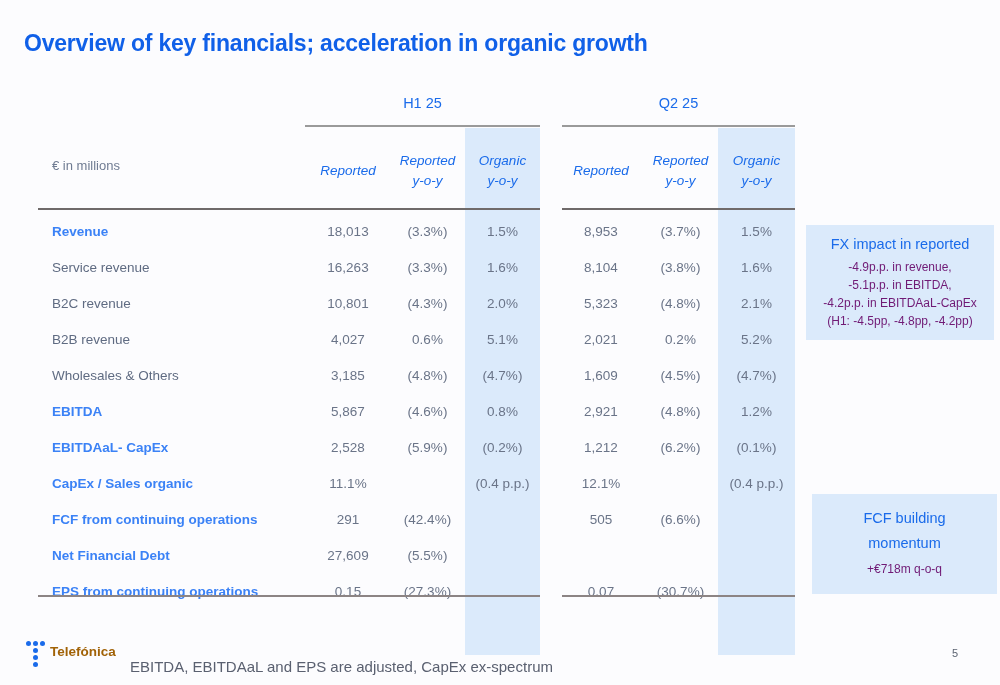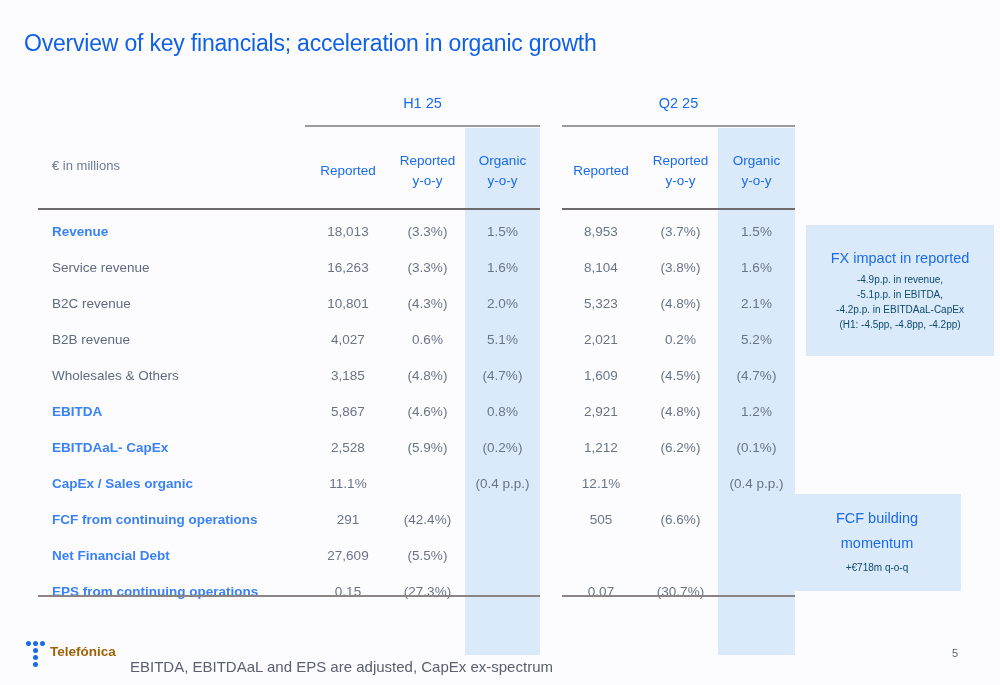--- a/index.html
+++ b/index.html
@@ -14,7 +14,7 @@
   
   .title {
     position:absolute; left:24px; top:30px;
-    font-size:23px; font-weight:normal; color:#1060e8;
+    font-size:23px; font-weight:bold; color:#1060e8;
     letter-spacing:-0.2px; white-space:nowrap;
   }
 

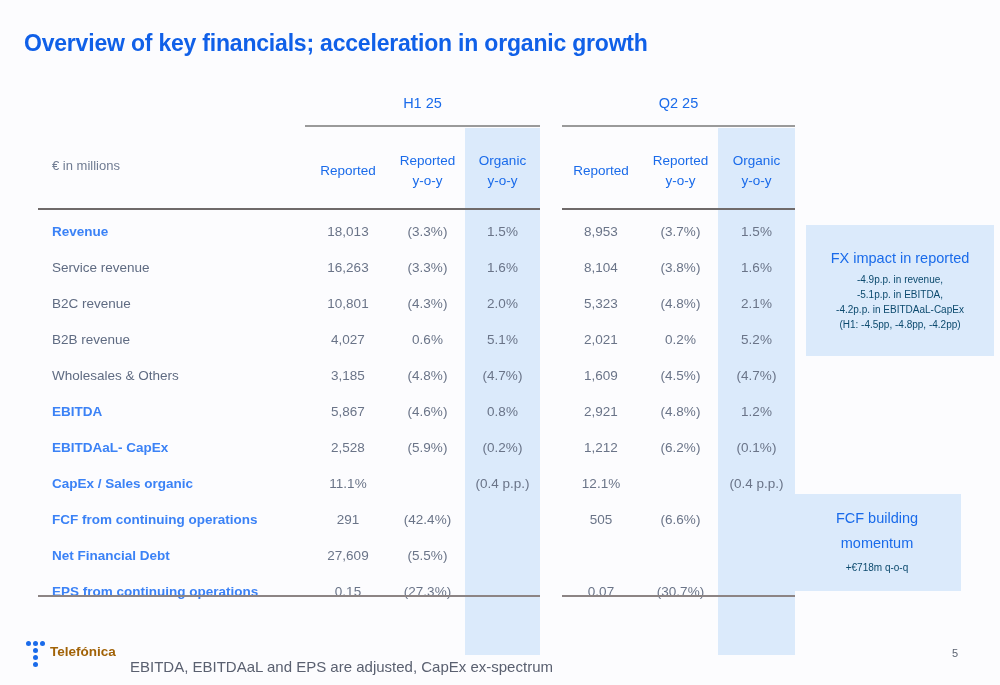--- a/index.html
+++ b/index.html
@@ -41,7 +41,7 @@
   }
 
   
-  .colhdr { position:relative; height:78px; margin-top:2px; }
+  .colhdr { position:relative; height:78px; margin-top:2px;font-style:italic; }
   .colhdr-cell {
     position:absolute; top:0; height:78px;
     display:flex; flex-direction:column; justify-content:center; align-items:center;

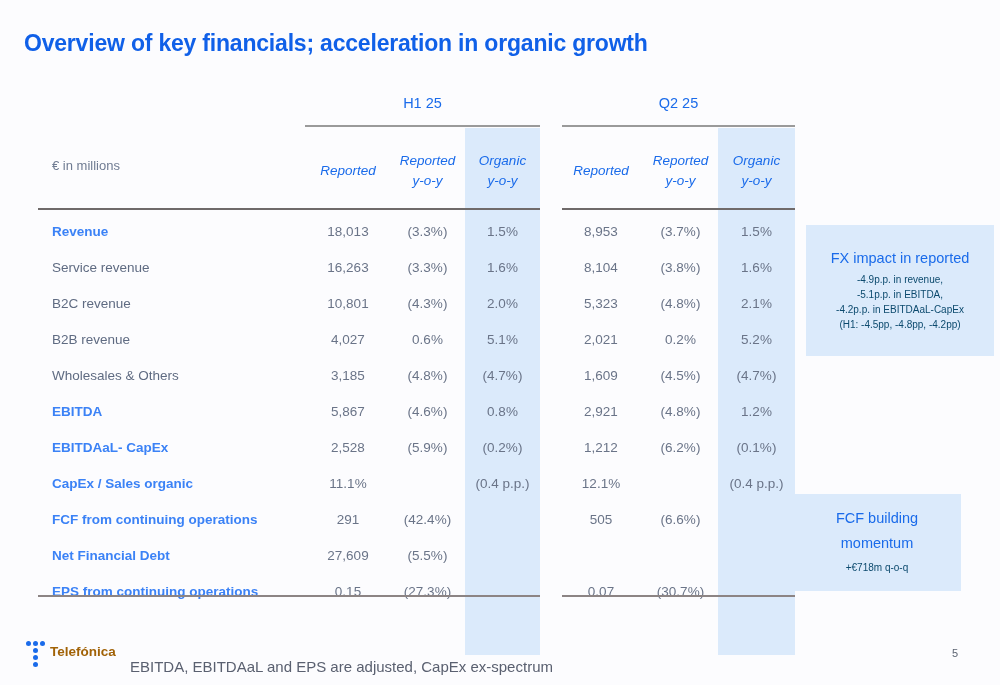--- a/index.html
+++ b/index.html
@@ -94,7 +94,7 @@
   
   .callout {
     position:absolute; background:#dbeafb; text-align:center;
-    padding:24px 8px;
+    padding:10px 8px;
   }
   .callout .ctitle {
     color:#1a6bea; font-size:14.5px; line-height:1.3; margin-bottom:4px;

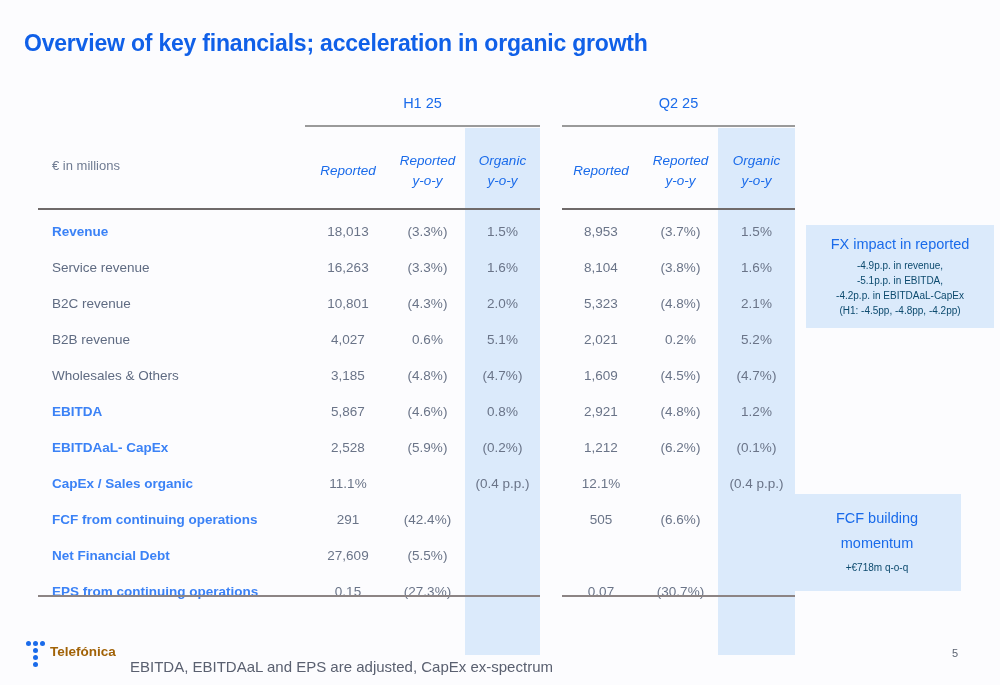--- a/index.html
+++ b/index.html
@@ -100,7 +100,7 @@
     color:#1a6bea; font-size:14.5px; line-height:1.3; margin-bottom:4px;
   }
   .callout .cline {
-    color:#0c4a6e; font-size:10px; line-height:1.5;
+    color:#701a75; font-size:12px; line-height:1.5;
   }
   #fx-callout { left:806px; top:225px; width:188px; }
   #fcf-callout { left:793px; top:494px; width:168px; padding:14px 0 16px; }

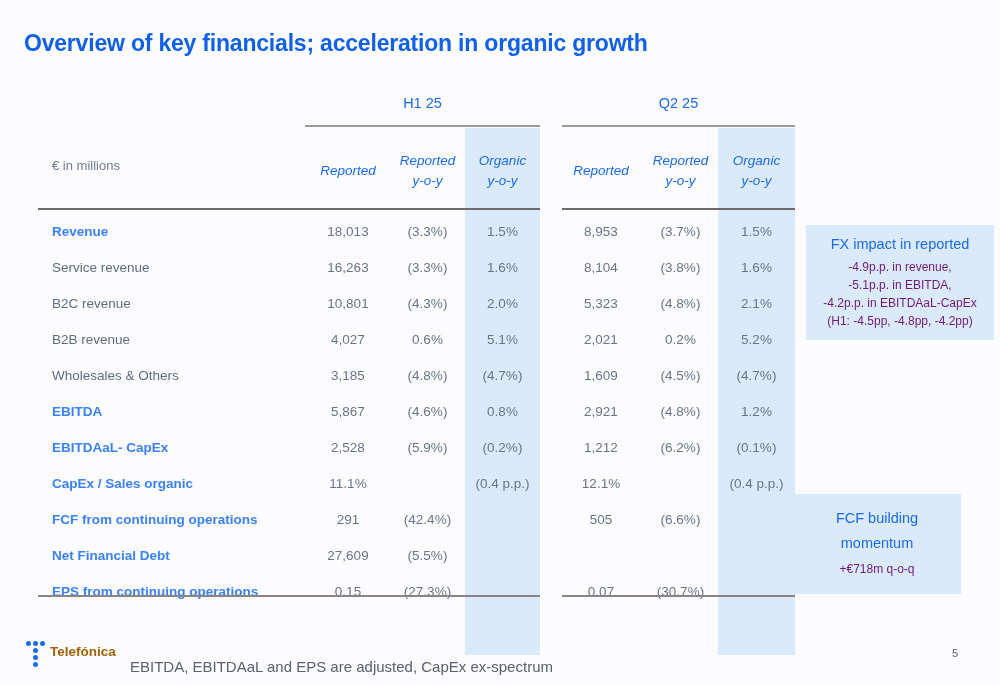--- a/index.html
+++ b/index.html
@@ -103,7 +103,7 @@
     color:#701a75; font-size:12px; line-height:1.5;
   }
   #fx-callout { left:806px; top:225px; width:188px; }
-  #fcf-callout { left:793px; top:494px; width:168px; padding:14px 0 16px; }
+  #fcf-callout { left:812px; top:494px; width:185px; padding:14px 0 16px; }
   #fcf-callout .ctitle { line-height:1.45; }
   #fcf-callout .cline { margin-top:6px; }
 

